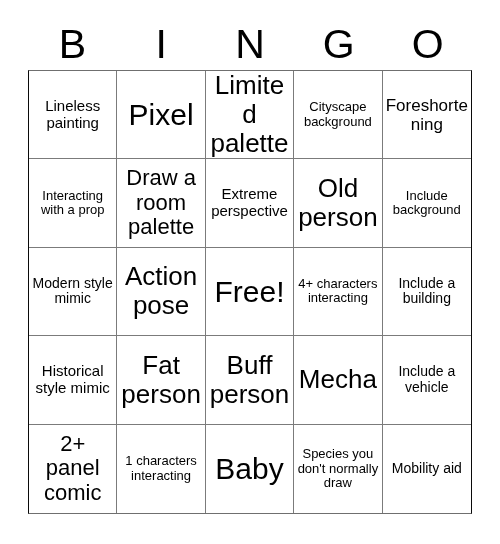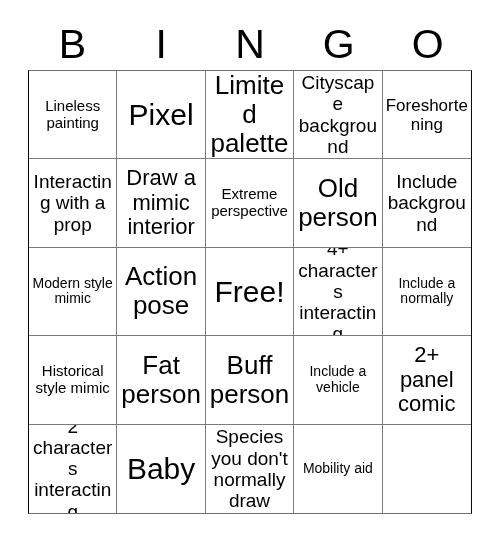--- a/index.html
+++ b/index.html
@@ -93,7 +93,7 @@
   .sz-lg  .cell-text { font-size: 22px; }
   .sz-md  .cell-text { font-size: 14px; }
   .sz-sm  .cell-text { font-size: 15px; }
-  .sz-xs  .cell-text { font-size: 19px; }
+  .sz-xs  .cell-text { font-size: 13px; }
   .sz-xxs .cell-text { font-size: 17px; }
 </style>
 </head>

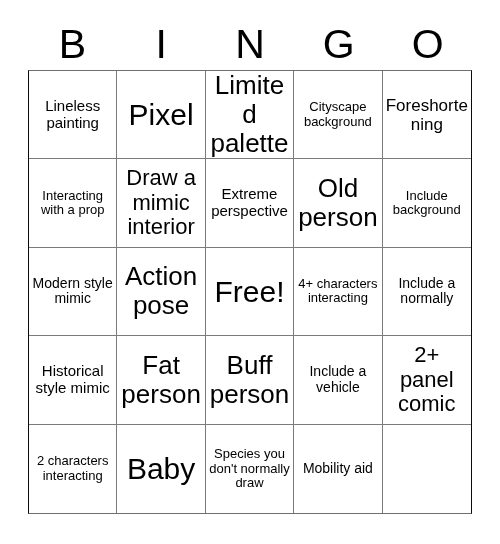--- a/index.html
+++ b/index.html
@@ -130,7 +130,7 @@
         <span class="cell-text">Interacting with a prop</span>
       </div>
     <div class="cell sz-lg">
-        <span class="cell-text">Draw a mimic interior</span>
+        <span class="cell-text">Draw a room palette</span>
       </div>
     <div class="cell sz-sm">
         <span class="cell-text">Extreme perspective</span>

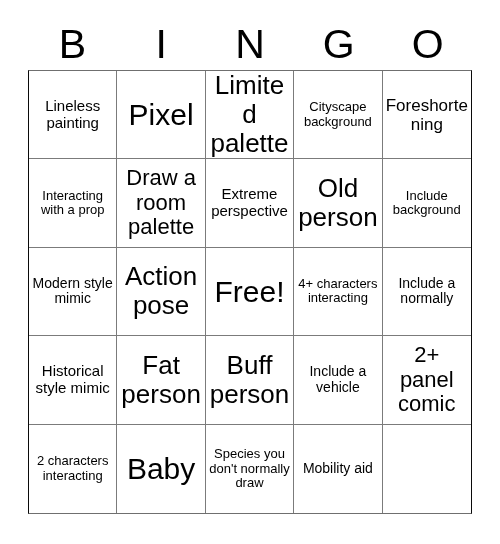--- a/index.html
+++ b/index.html
@@ -155,7 +155,7 @@
         <span class="cell-text">4+ characters interacting</span>
       </div>
     <div class="cell sz-md">
-        <span class="cell-text">Include a normally</span>
+        <span class="cell-text">Include a building</span>
       </div>
 
     <div class="cell sz-sm">

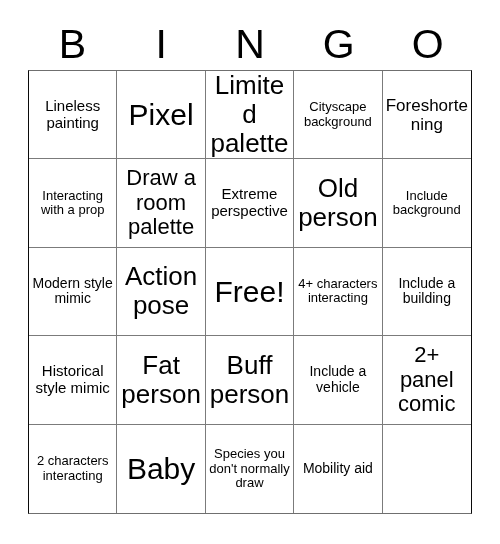--- a/index.html
+++ b/index.html
@@ -167,6 +167,9 @@
     <div class="cell sz-xl">
         <span class="cell-text">Buff person</span>
       </div>
+    <div class="cell sz-xl">
+        <span class="cell-text">Mecha</span>
+      </div>
     <div class="cell sz-md">
         <span class="cell-text">Include a vehicle</span>
       </div>

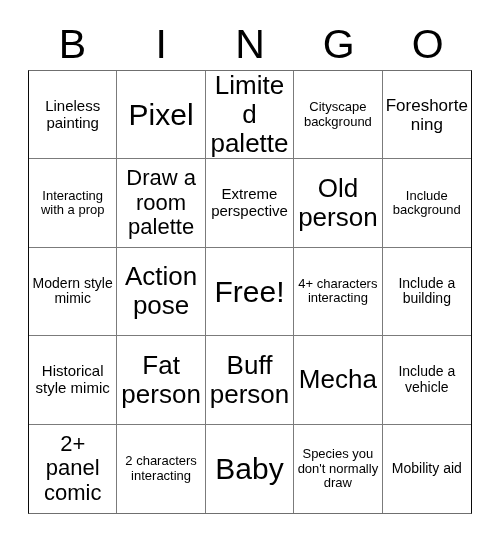--- a/index.html
+++ b/index.html
@@ -178,7 +178,7 @@
         <span class="cell-text">2+ panel comic</span>
       </div>
     <div class="cell sz-xs">
-        <span class="cell-text">2 characters interacting</span>
+        <span class="cell-text">1 characters interacting</span>
       </div>
     <div class="cell sz-xxl">
         <span class="cell-text">Baby</span>

